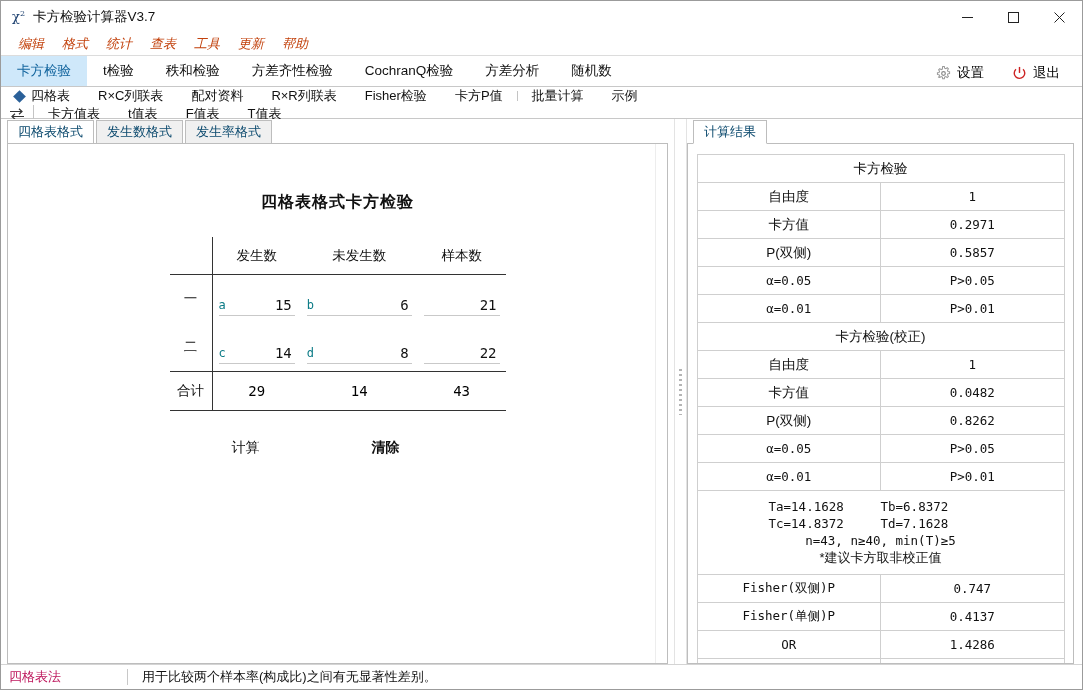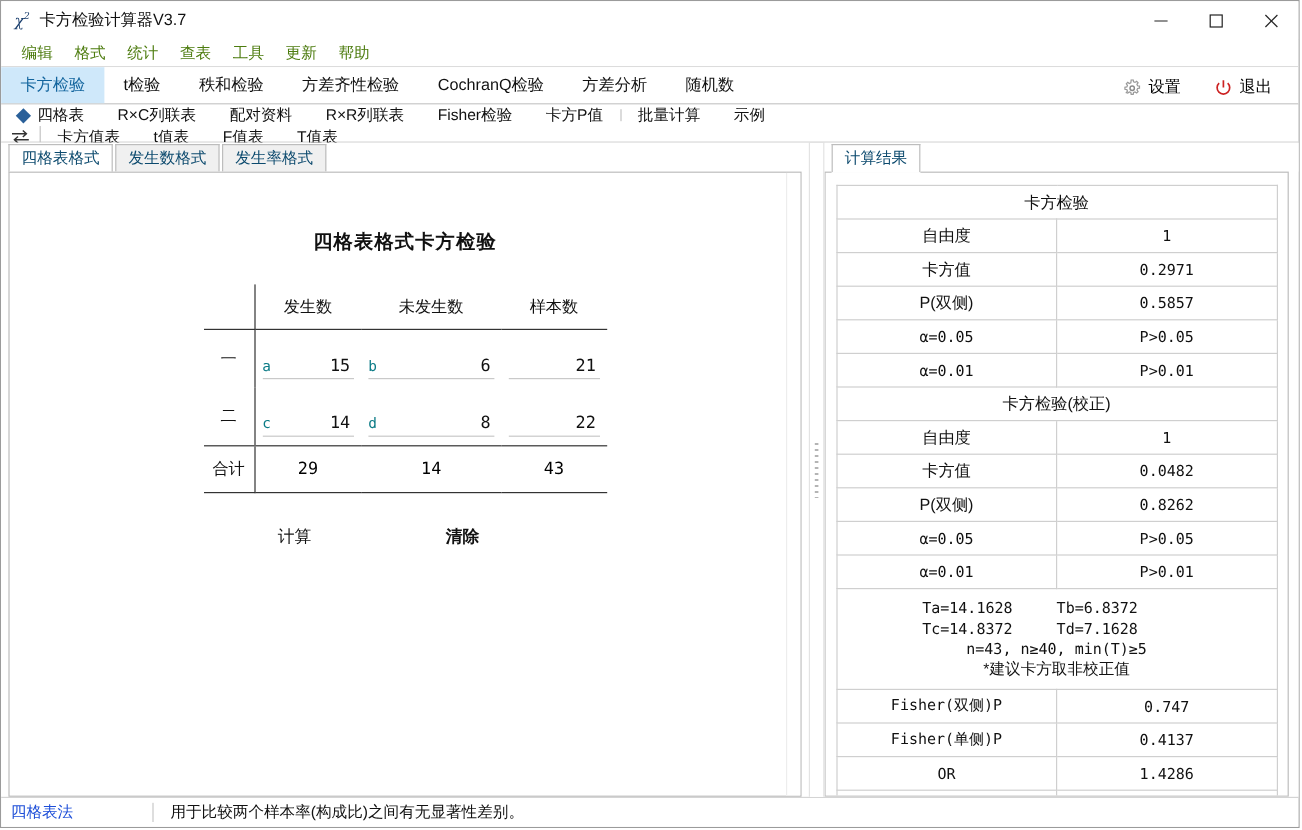--- a/index.html
+++ b/index.html
@@ -28,7 +28,7 @@
   }
   .title-chi{
     margin-left:11px;font-size:13px;color:#1b3f6e;
-    font-family:"DejaVu Serif",serif;font-style:italic;
+    font-family:"DejaVu Serif",serif;
   }
   .title-chi sup{font-size:8px;}
   .title-text{margin-left:8px;font-size:13.5px;color:#111;}

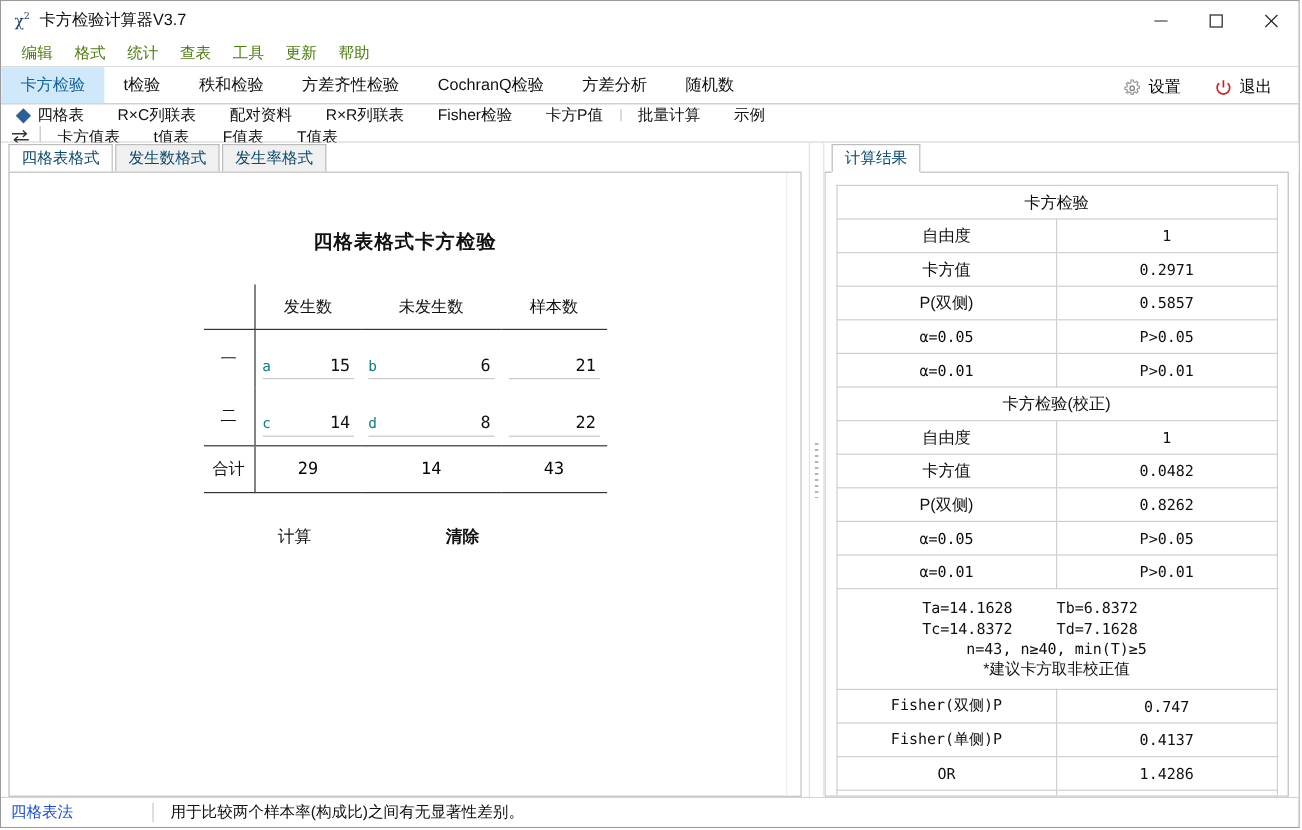--- a/index.html
+++ b/index.html
@@ -43,7 +43,7 @@
     padding-left:8px;background:#fff;
     border-bottom:1px solid #dcdcdc;
   }
-  .menu-item{padding:0 9px;font-size:13px;line-height:20px;color:#4d7c0f;}
+  .menu-item{padding:0 9px;font-size:13px;line-height:20px;color:#c2410c;font-style:italic;}
 
   
   .toolbar1{

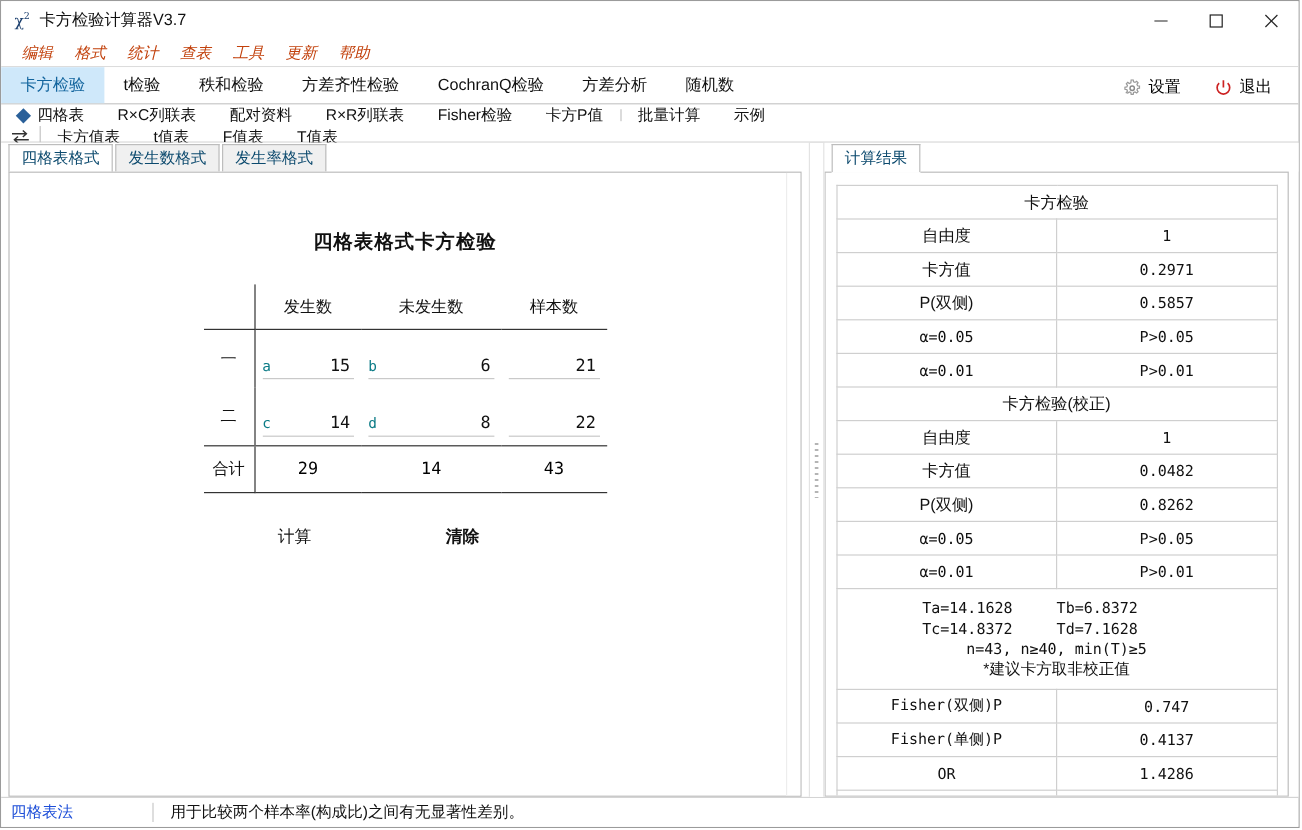--- a/index.html
+++ b/index.html
@@ -191,7 +191,7 @@
     height:24px;min-height:24px;display:flex;align-items:center;
     border-top:1px solid #d4d4d4;background:#fff;
   }
-  .st1{width:118px;padding-left:8px;font-size:13px;color:#1d4ed8;}
+  .st1{width:118px;padding-left:8px;font-size:13px;color:#be185d;}
   .stsep{width:1px;height:16px;background:#c8c8c8;}
   .st2{padding-left:14px;font-size:13px;color:#111;}
 </style>

